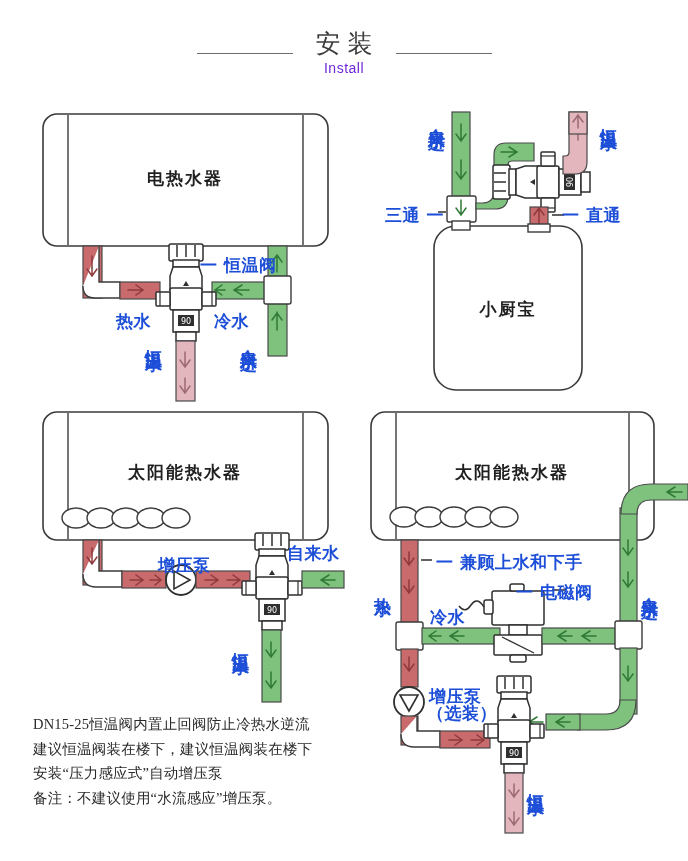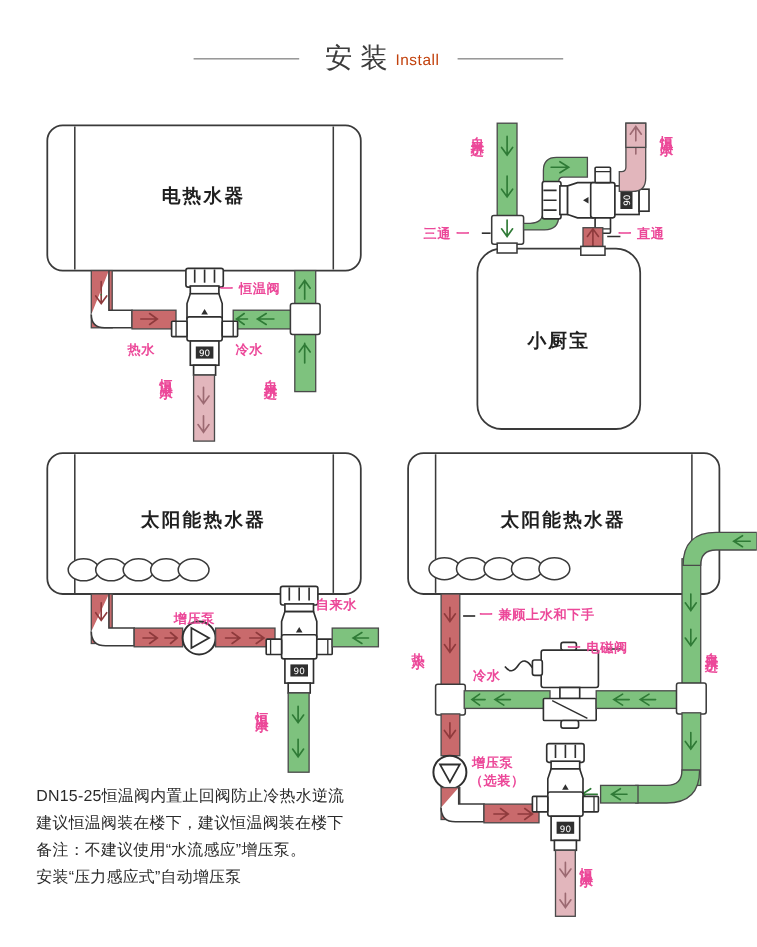--- a/index.html
+++ b/index.html
@@ -14,7 +14,7 @@
   .header{position:absolute;left:0;top:22px;width:688px;height:62px;
     display:flex;align-items:center;justify-content:center;gap:16px;}
   .hrule{width:96px;height:1px;background:#6e6e6e;}
-  .htexts{display:flex;flex-direction:row;align-items:center;}
+  .htexts{display:flex;flex-direction:column;align-items:center;}
   .htitle{font-size:25px;letter-spacing:7px;color:#3c3c3c;line-height:1.12;
     font-family:"DejaVu Sans","Liberation Sans",sans-serif;padding-left:7px;}
   .hsub{font-size:14px;color:#c2410c;letter-spacing:.5px;margin-top:2px;}

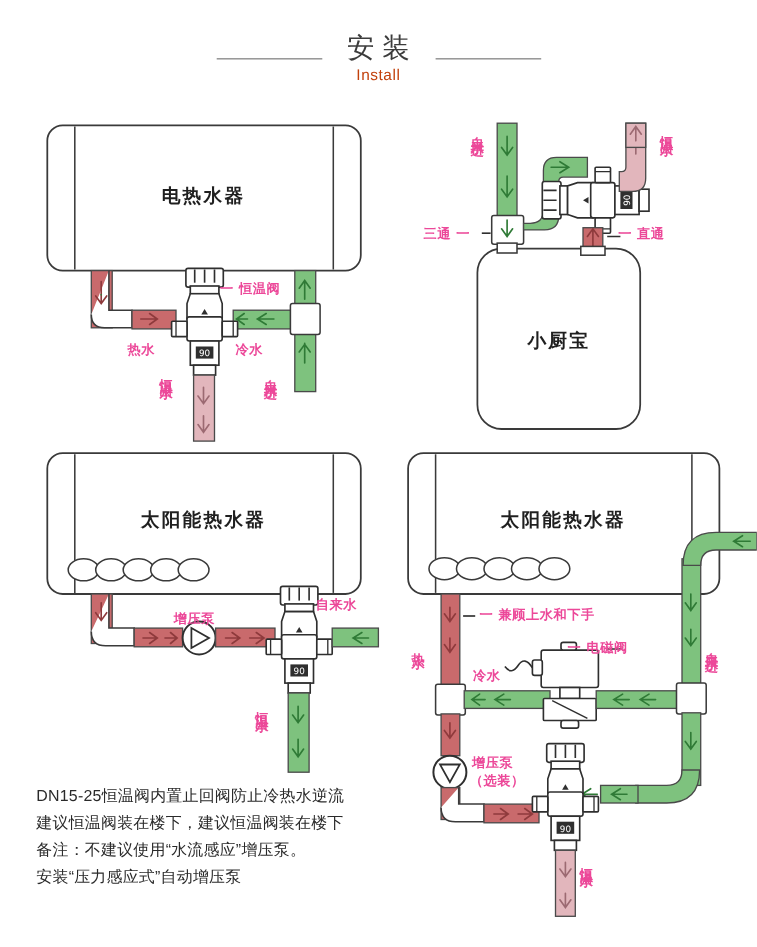--- a/index.html
+++ b/index.html
@@ -17,7 +17,7 @@
   .htexts{display:flex;flex-direction:column;align-items:center;}
   .htitle{font-size:25px;letter-spacing:7px;color:#3c3c3c;line-height:1.12;
     font-family:"DejaVu Sans","Liberation Sans",sans-serif;padding-left:7px;}
-  .hsub{font-size:14px;color:#c2410c;letter-spacing:.5px;margin-top:2px;}
+  .hsub{font-size:14px;color:#6d28d9;letter-spacing:.5px;margin-top:2px;}
 
   
   .canvas{position:absolute;left:0;top:0;width:688px;height:861px;}

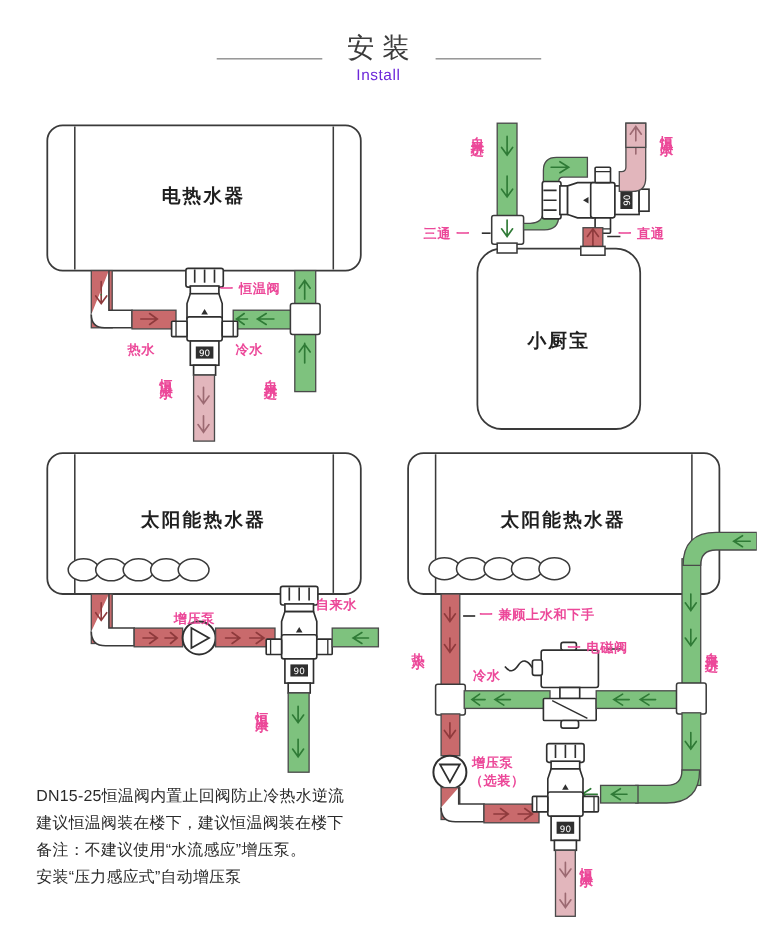--- a/index.html
+++ b/index.html
@@ -40,7 +40,7 @@
 
   
   .lbl{position:absolute;font-family:"DejaVu Sans","Liberation Sans",sans-serif;
-    font-size:12px;color:#ec4899;font-weight:700;line-height:1.08;
+    font-size:17px;color:#1d4ed8;font-weight:700;line-height:1.08;
     white-space:nowrap;letter-spacing:.5px;}
   .lbl.v{writing-mode:vertical-rl;text-orientation:upright;white-space:normal;
     letter-spacing:2px;line-height:1.0;}

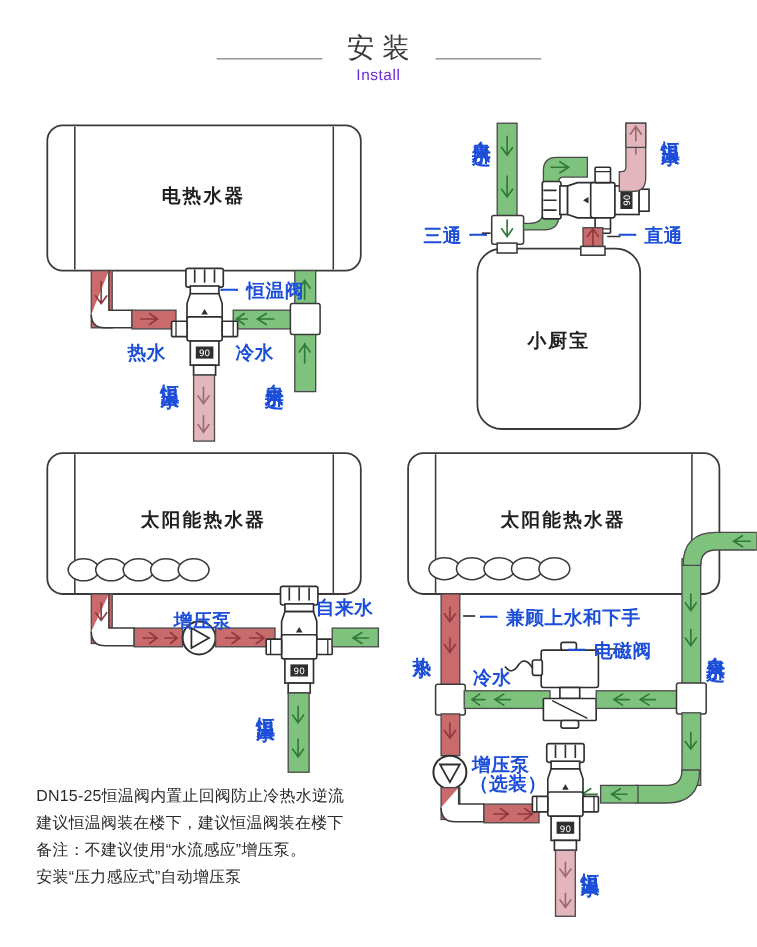--- a/index.html
+++ b/index.html
@@ -47,7 +47,7 @@
 
   
   .caption{position:absolute;left:33px;top:712px;width:400px;}
-  .cline{font-family:Liberation Sans, sans-serif;
+  .cline{font-family:Liberation Serif, serif;
     font-size:14.5px;color:#2a2a2a;line-height:24.5px;white-space:nowrap;
     letter-spacing:.2px;}
 </style>

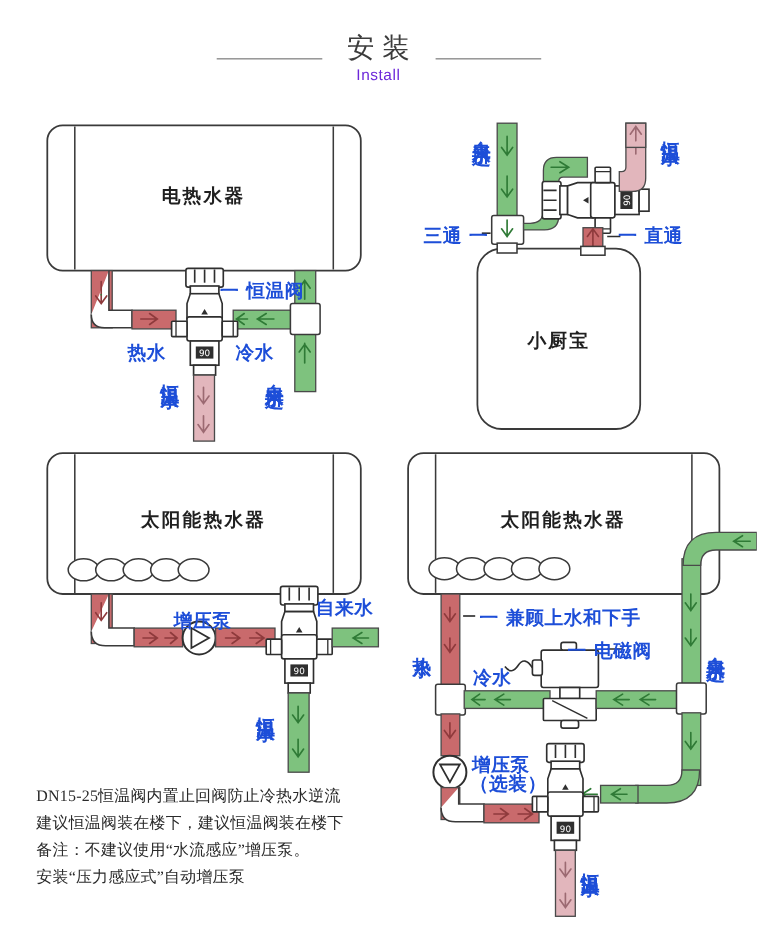--- a/index.html
+++ b/index.html
@@ -337,8 +337,8 @@
   <div class="caption">
     <div class="cline">DN15-25恒温阀内置止回阀防止冷热水逆流</div>
     <div class="cline">建议恒温阀装在楼下，建议恒温阀装在楼下</div>
+    <div class="cline">安装“压力感应式”自动增压泵</div>
     <div class="cline">备注：不建议使用“水流感应”增压泵。</div>
-    <div class="cline">安装“压力感应式”自动增压泵</div>
   </div>
 
 </div>

